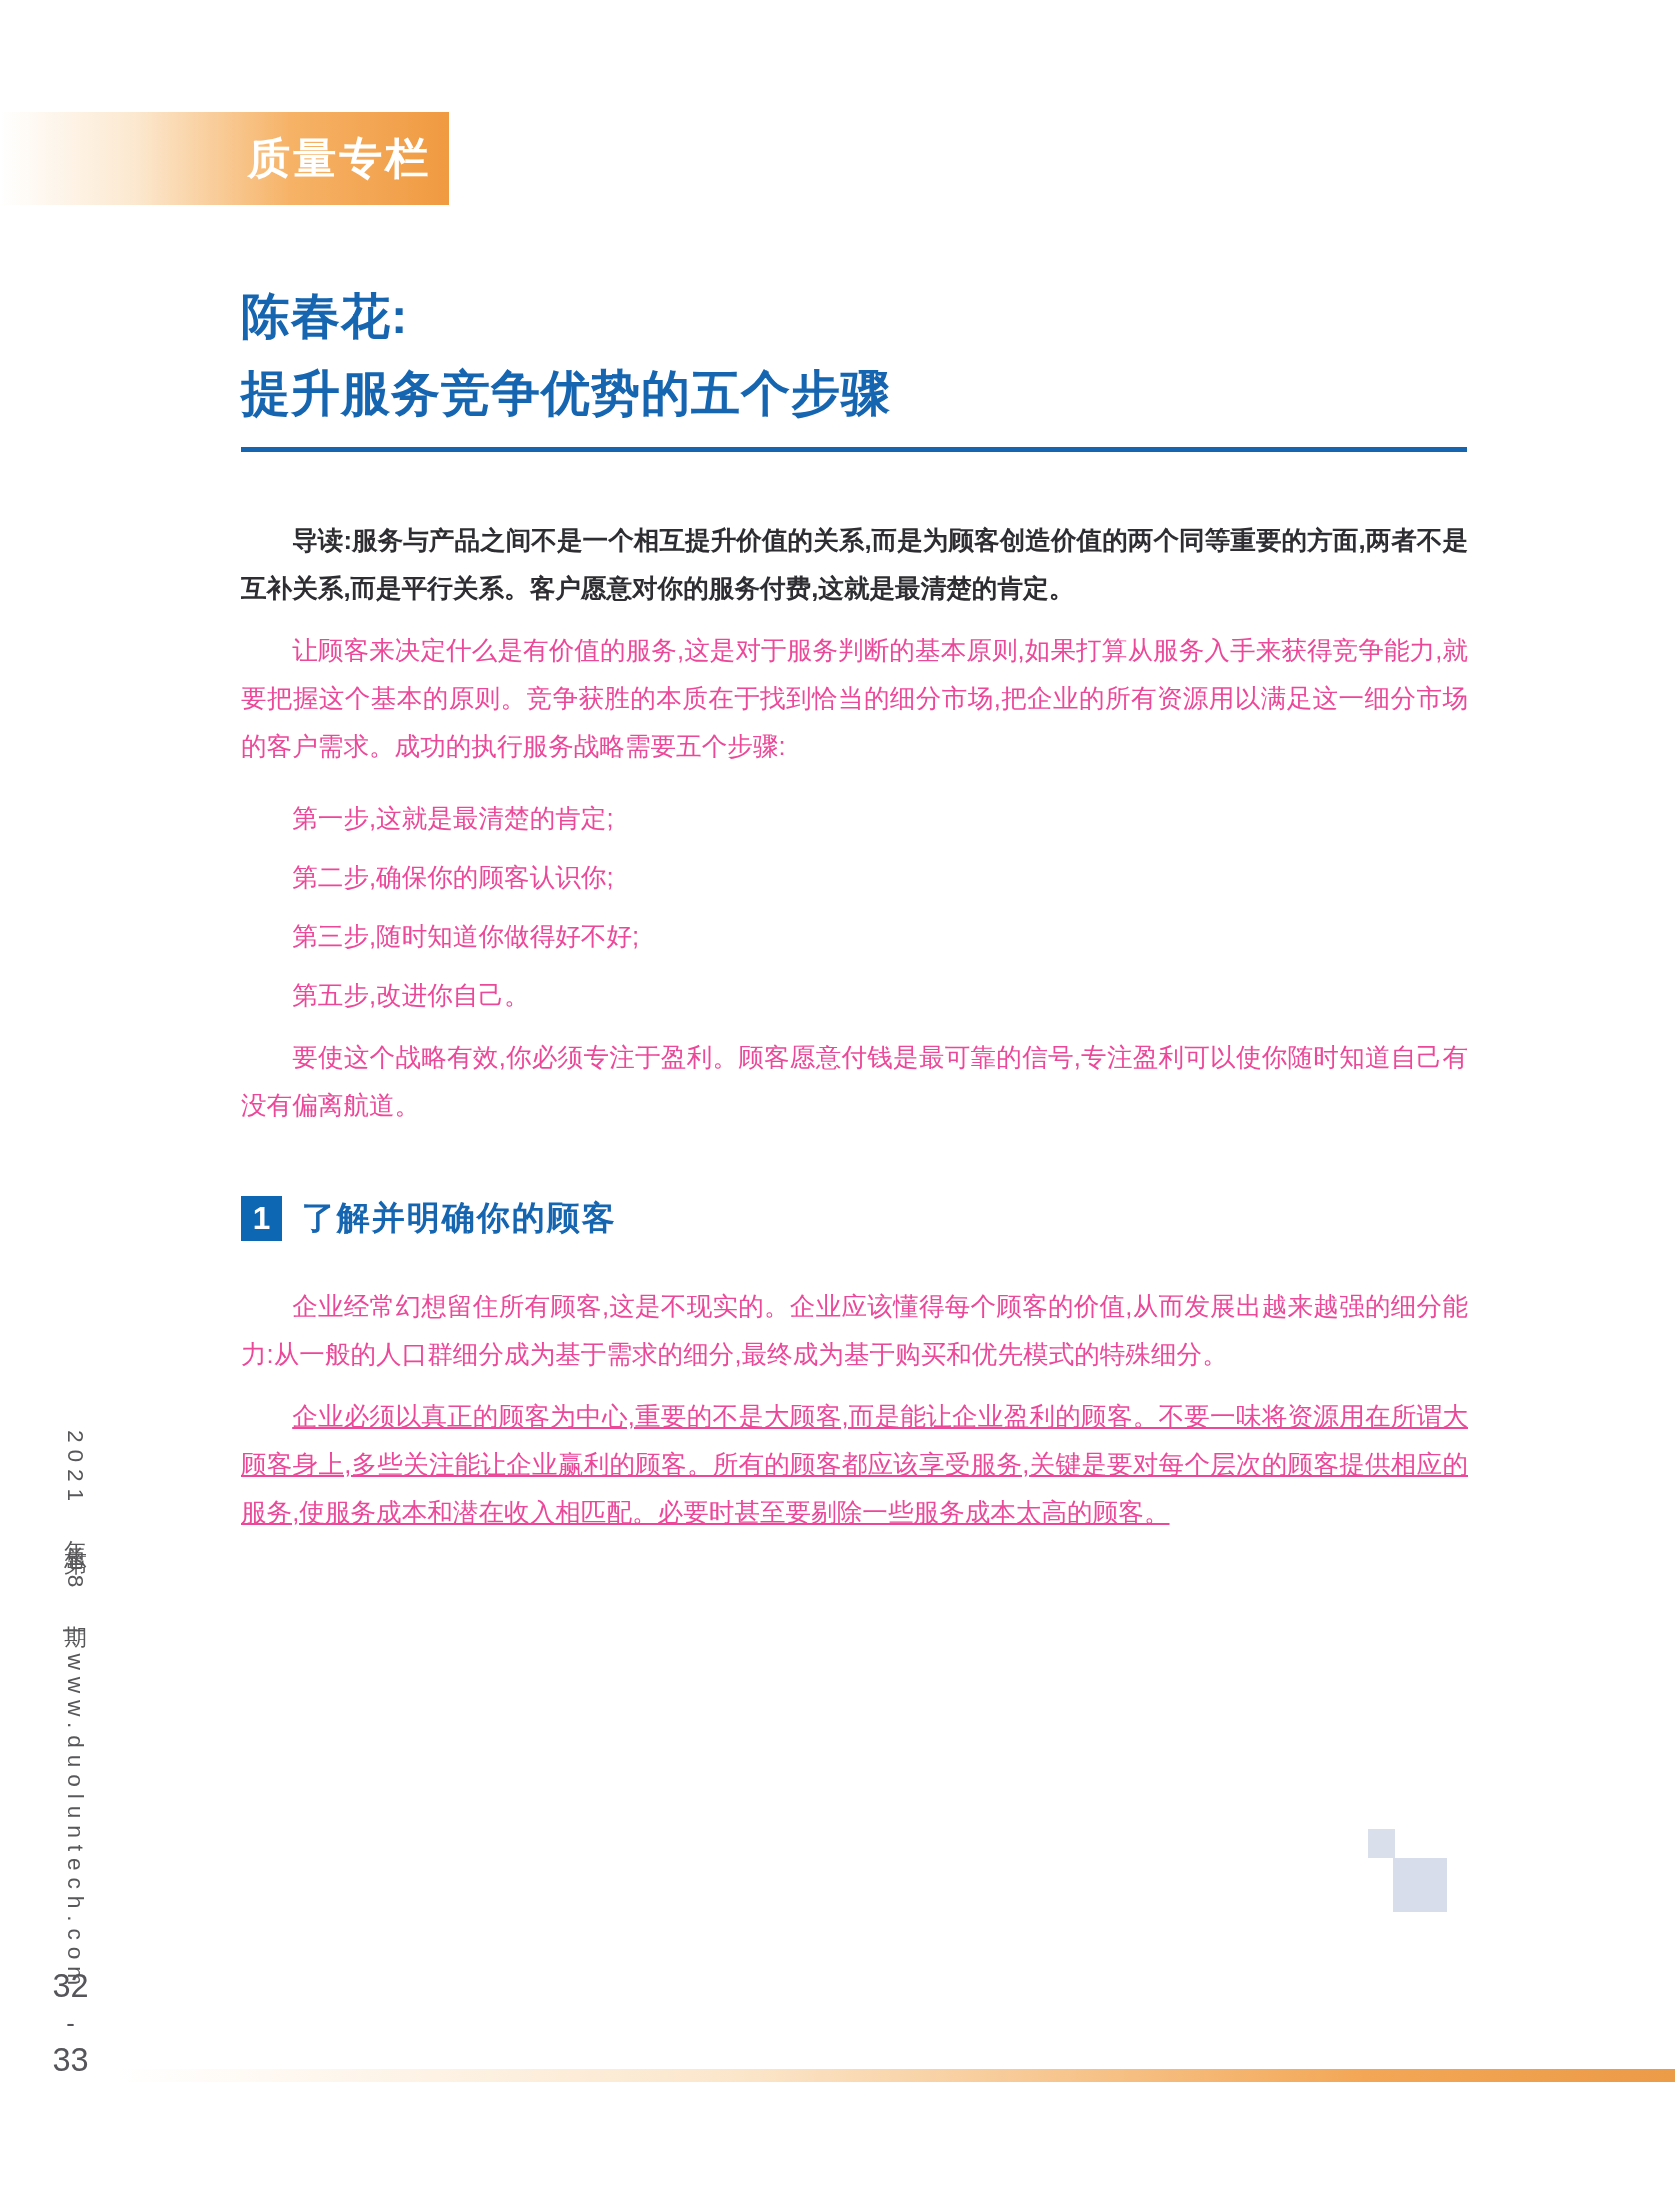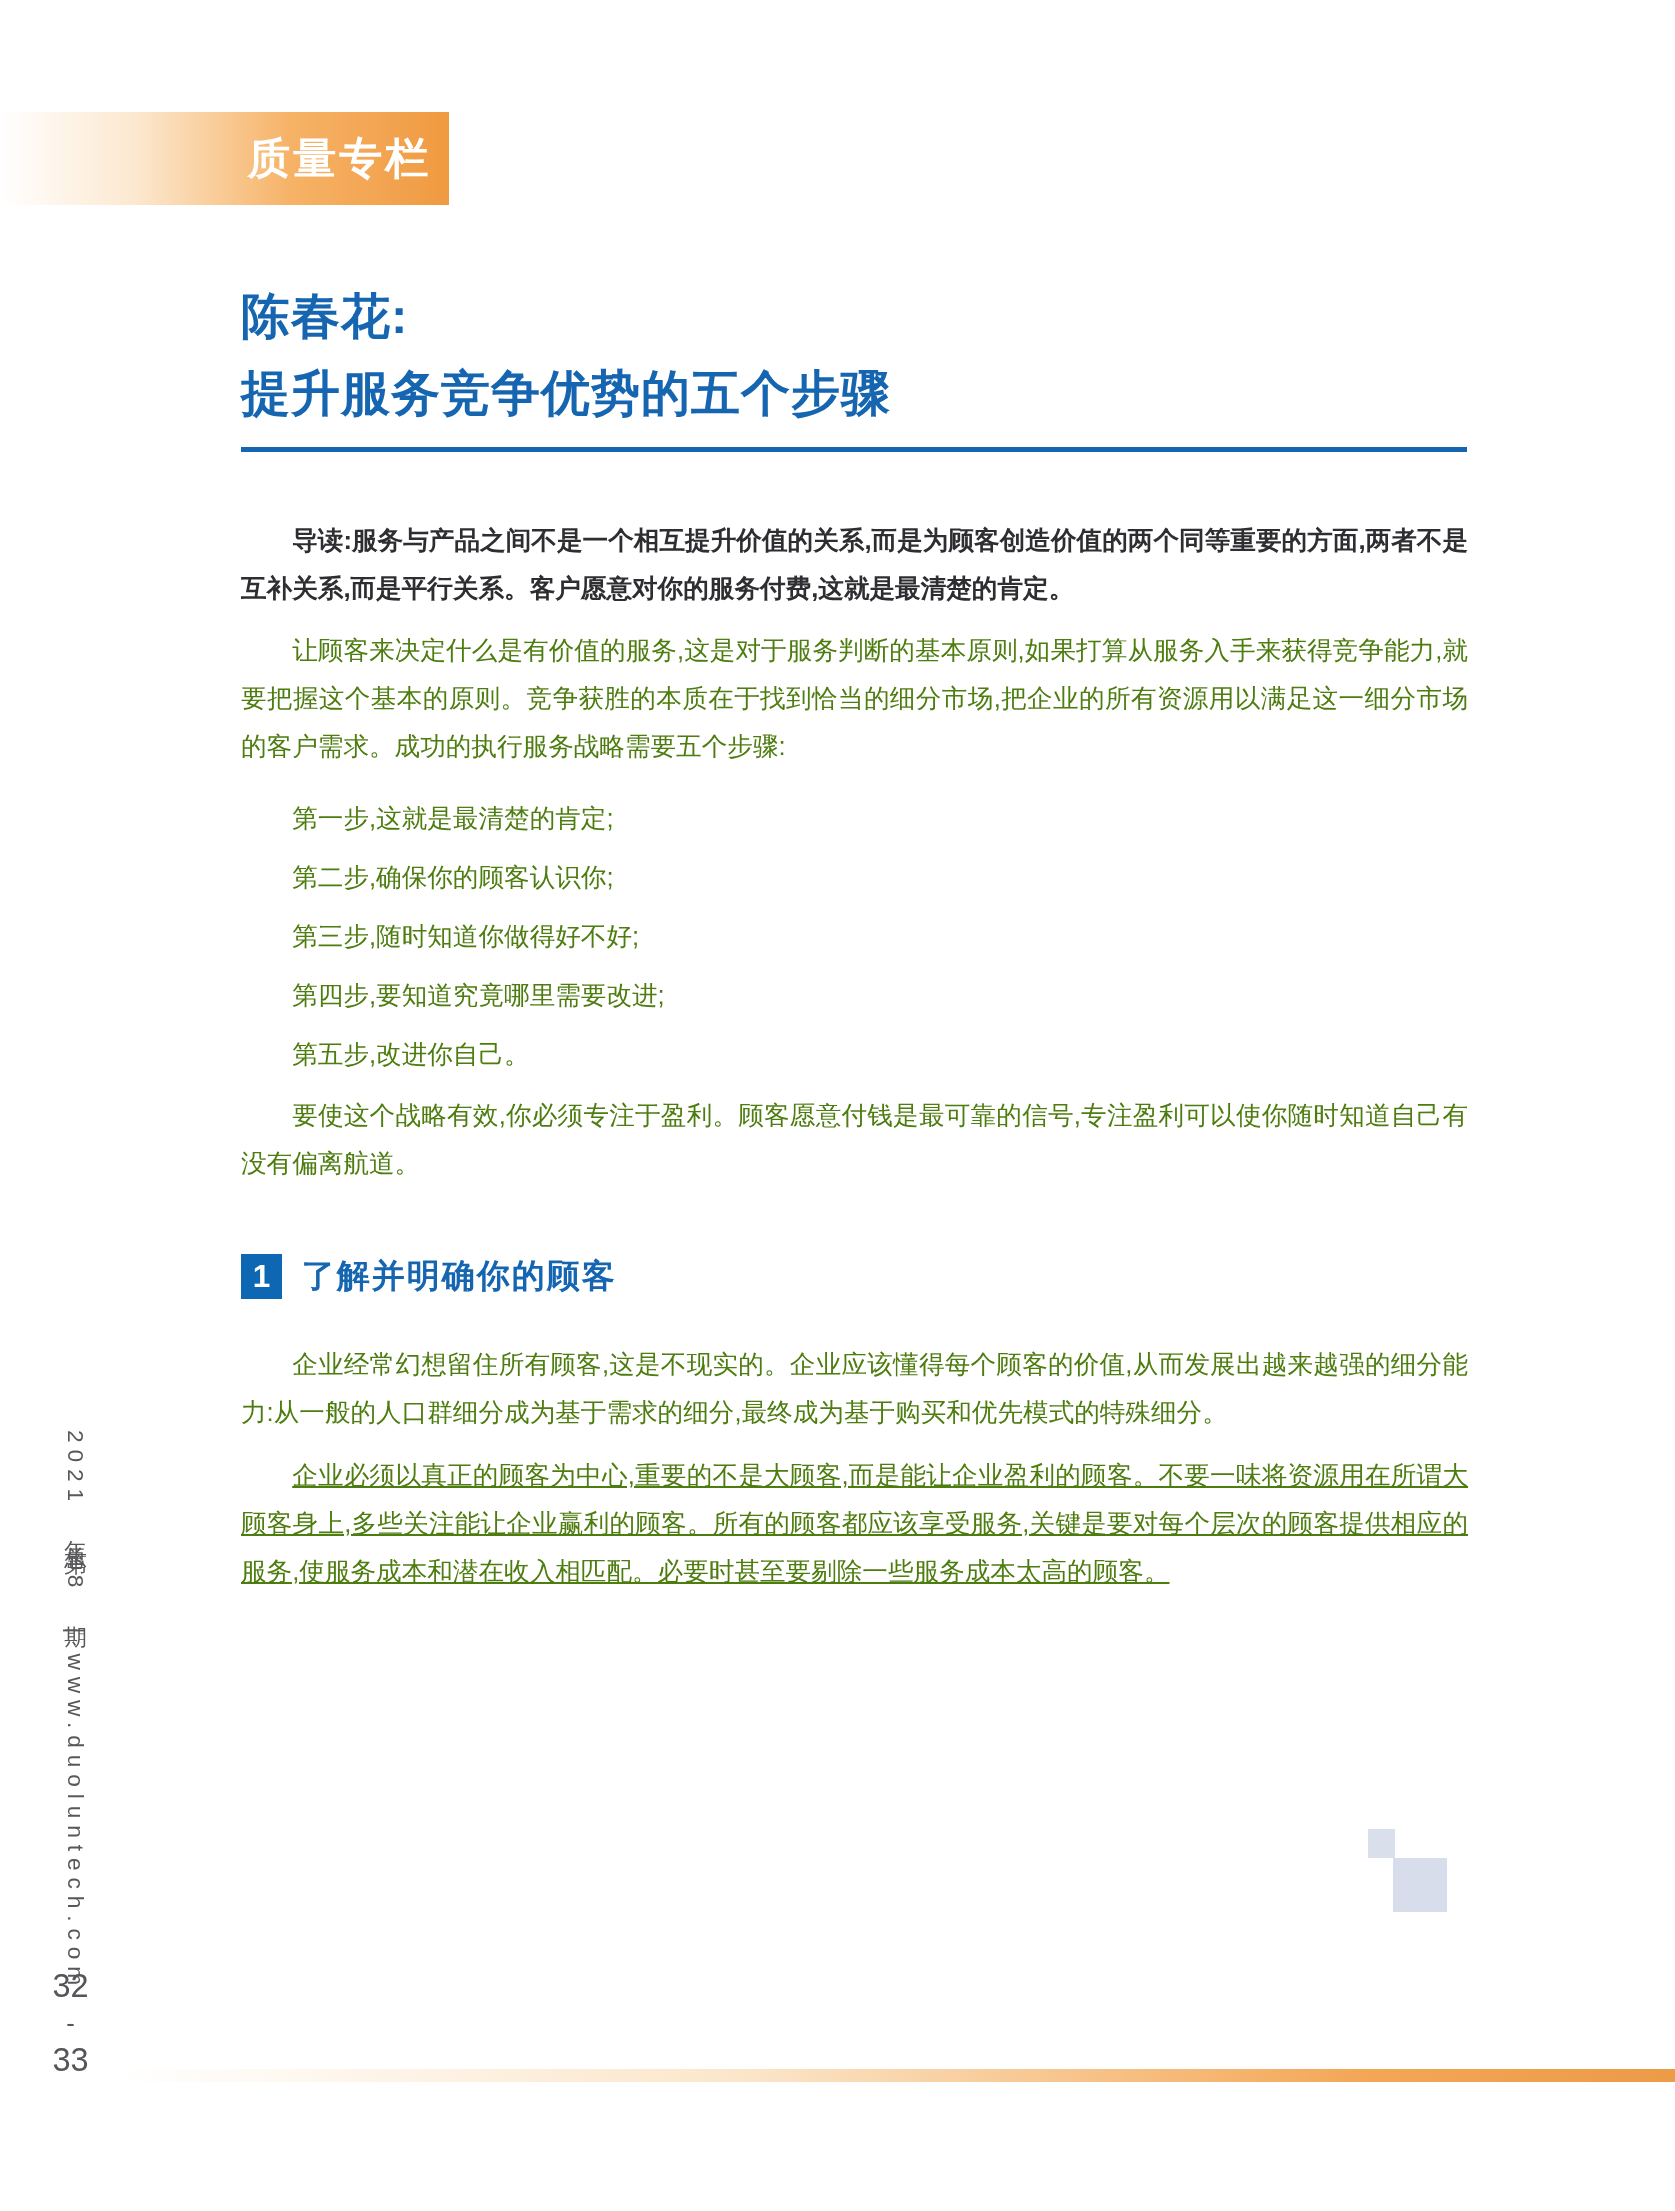--- a/index.html
+++ b/index.html
@@ -46,7 +46,7 @@
   }
   .text-body p {
     margin:0; font-size:25.6px; line-height:48px;
-    color:#4d7c0f; text-align:justify; text-indent:2em;
+    color:#ec4899; text-align:justify; text-indent:2em;
   }
   p.lead {
     font-weight:bold; color:#2e2e32; margin-bottom:13.8px;

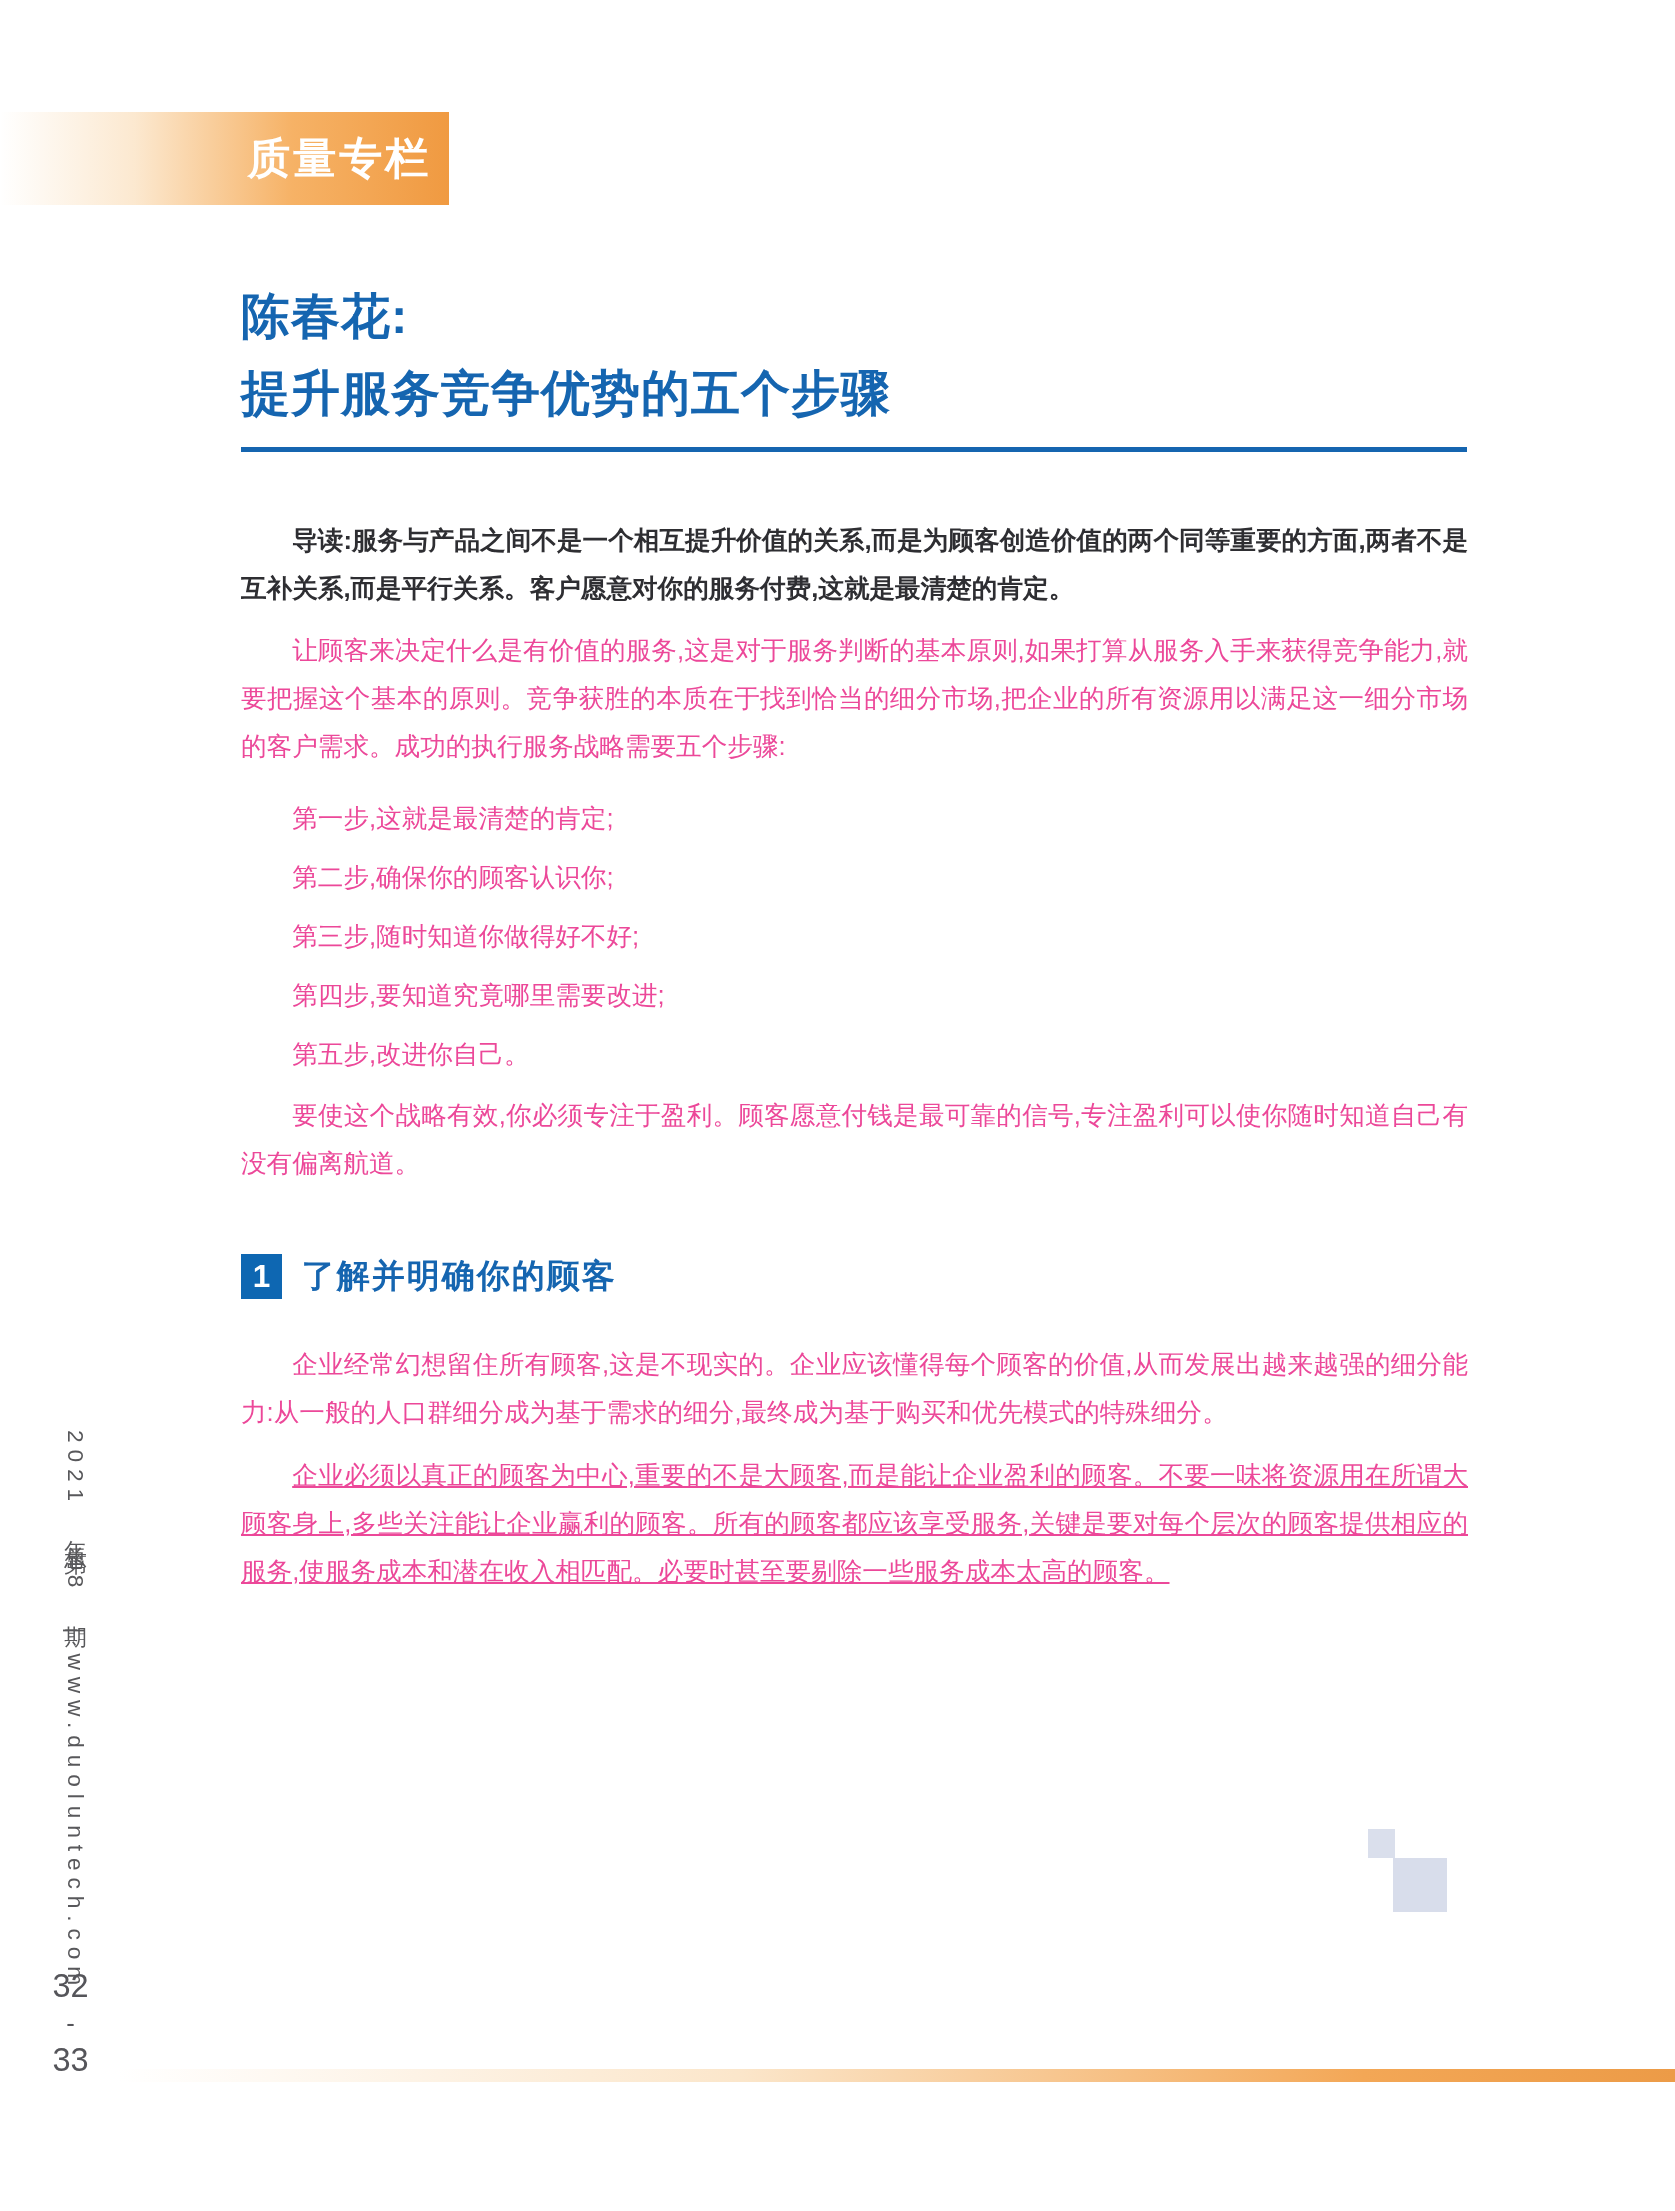--- a/index.html
+++ b/index.html
@@ -131,7 +131,6 @@
   <p class="step">第一步,这就是最清楚的肯定;</p>
   <p class="step">第二步,确保你的顾客认识你;</p>
   <p class="step">第三步,随时知道你做得好不好;</p>
-  <p class="step">第四步,要知道究竟哪里需要改进;</p>
   <p class="step step-last">第五步,改进你自己。</p>
 
   <p class="para-2">要使这个战略有效,你必须专注于盈利。顾客愿意付钱是最可靠的信号,专注盈利可以使你随时知道自己有没有偏离航道。</p>

